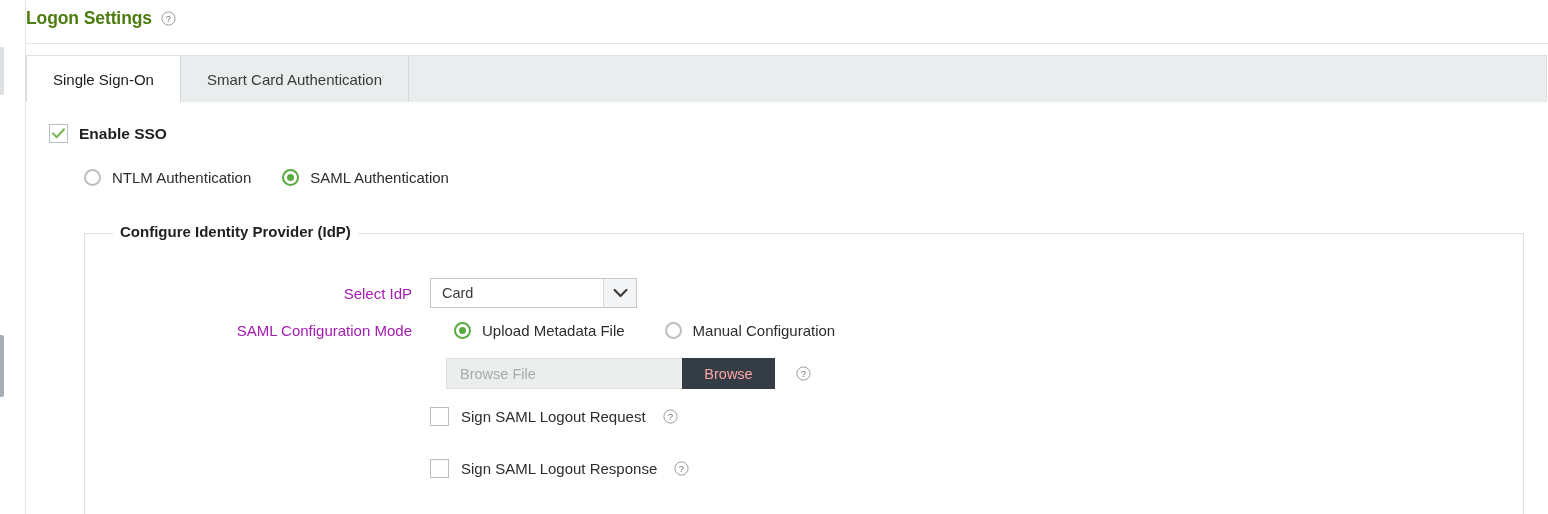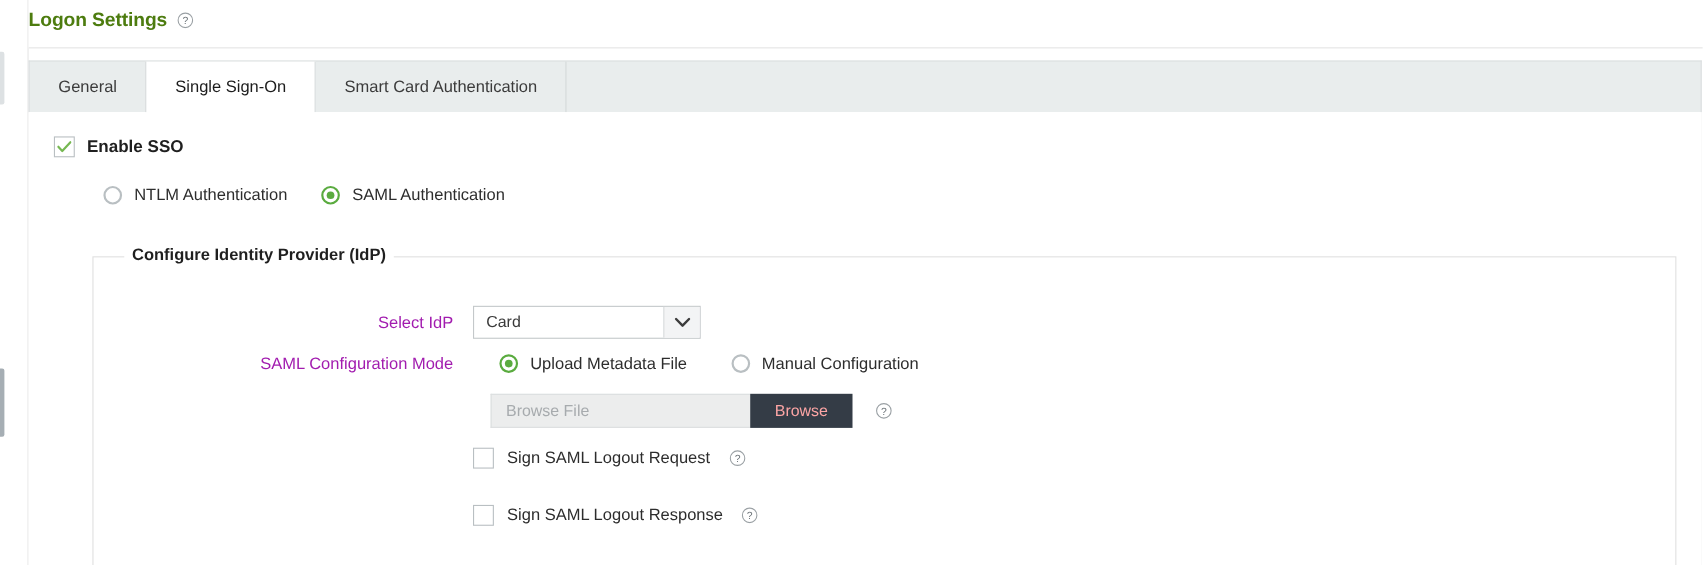--- a/index.html
+++ b/index.html
@@ -343,9 +343,6 @@
 </div>
 
 <div class="tab-bar">
-  <div class="tab">
-    <span>General</span>
-  </div>
   <div class="tab active">
     <span>Single Sign-On</span>
   </div>

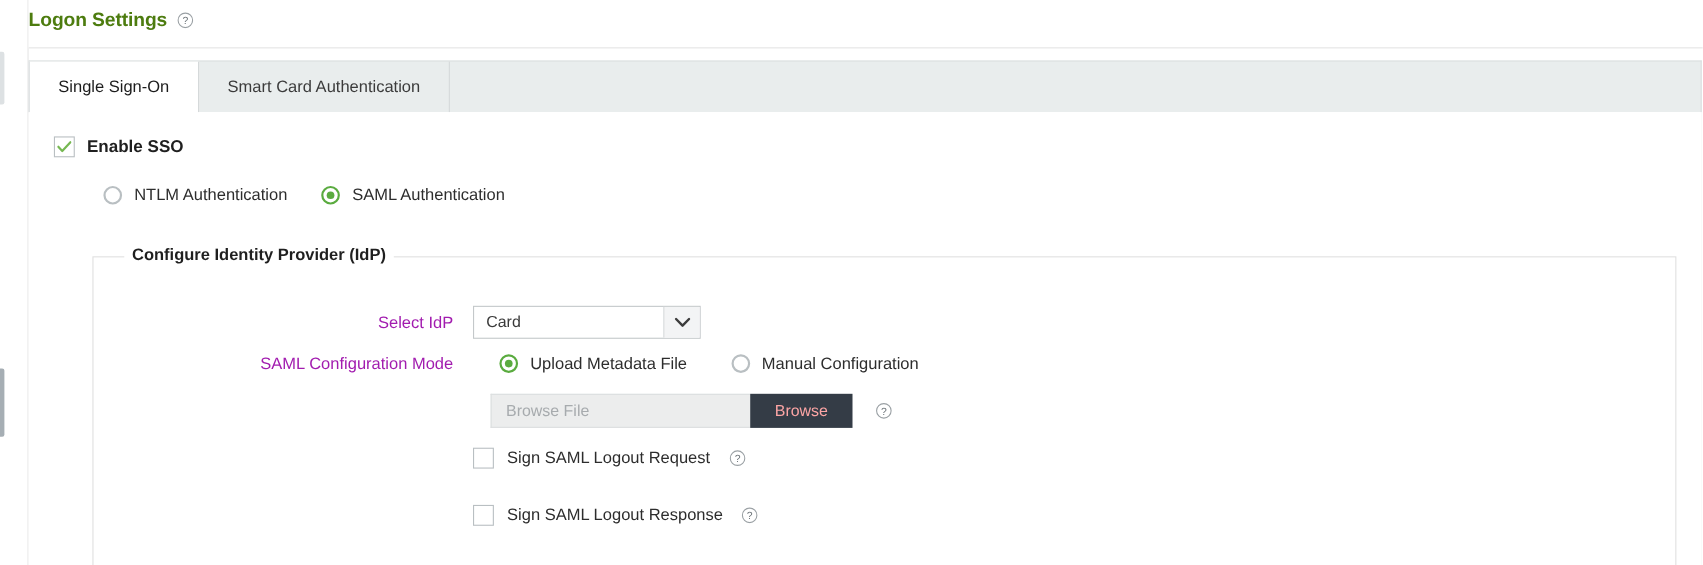--- a/index.html
+++ b/index.html
@@ -156,7 +156,7 @@
   
   .auth-row {
     position: absolute;
-    left: 68px; top: 67px;
+    left: 58px; top: 67px;
     display: flex;
     align-items: center;
   }

